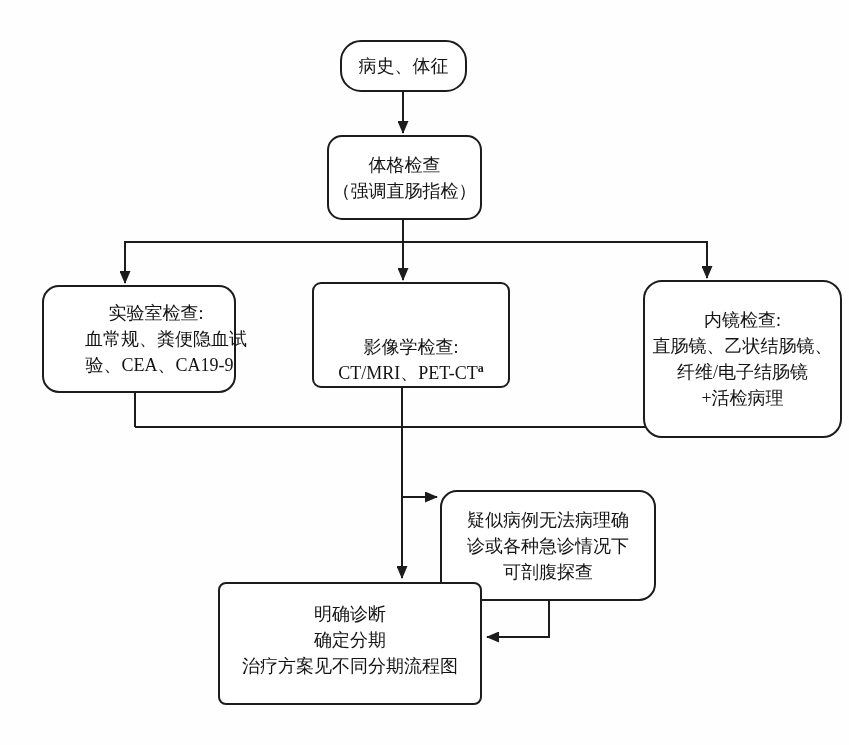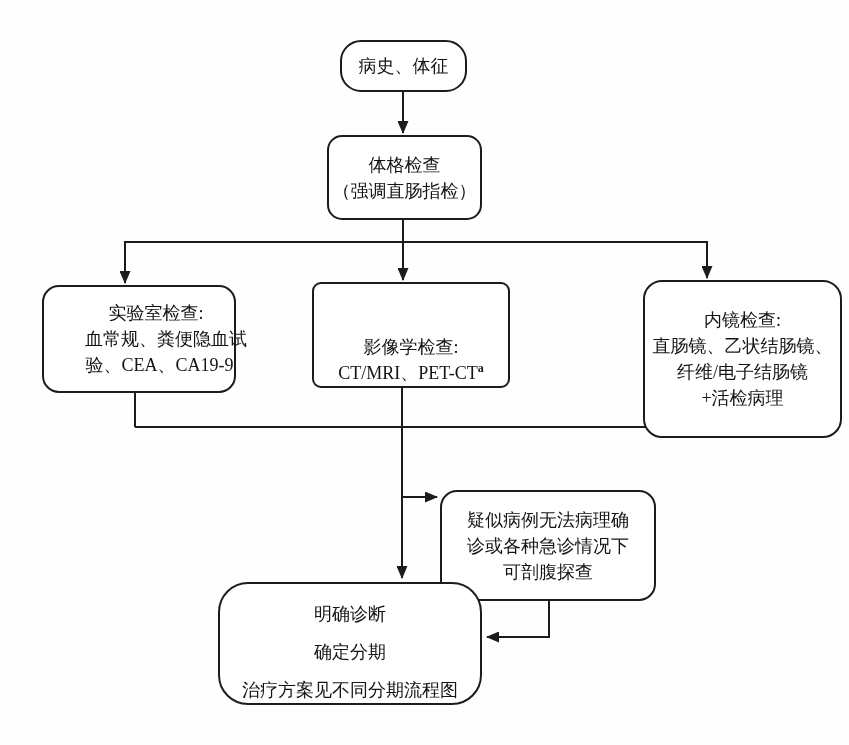--- a/index.html
+++ b/index.html
@@ -54,8 +54,8 @@
                      justify-content: flex-end; padding-top: 12px; }
   .node-endoscopy  { left: 643px; top: 280px; width: 199px; height: 158px; border-radius: 19px; }
   .node-suspected  { left: 440px; top: 462px; width: 216px; height: 111px; border-radius: 17px; margin-top: 28px; }
-  .node-final      { left: 218px; top: 582px; width: 264px; height: 123px; border-radius: 30px;
-                     justify-content: space-between; padding-top: 17px; }
+  .node-final      { left: 218px; top: 582px; width: 264px; height: 123px; border-radius: 8px;
+                     justify-content: flex-start; padding-top: 17px; }
 
   .node-lab .ln-left { text-align: center; padding-left: 7px; }
   sup {

